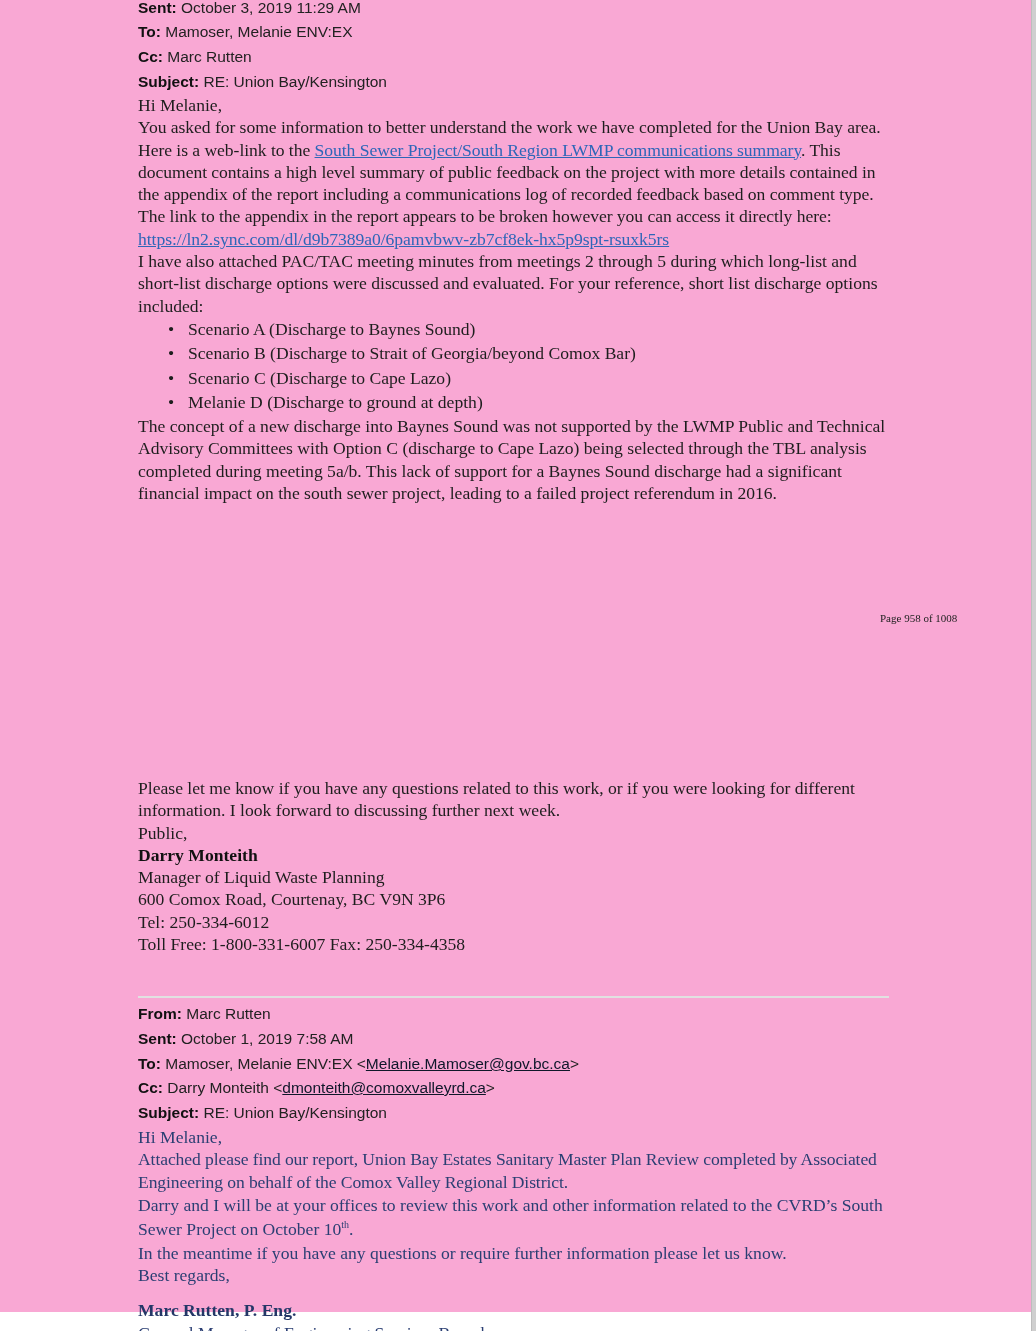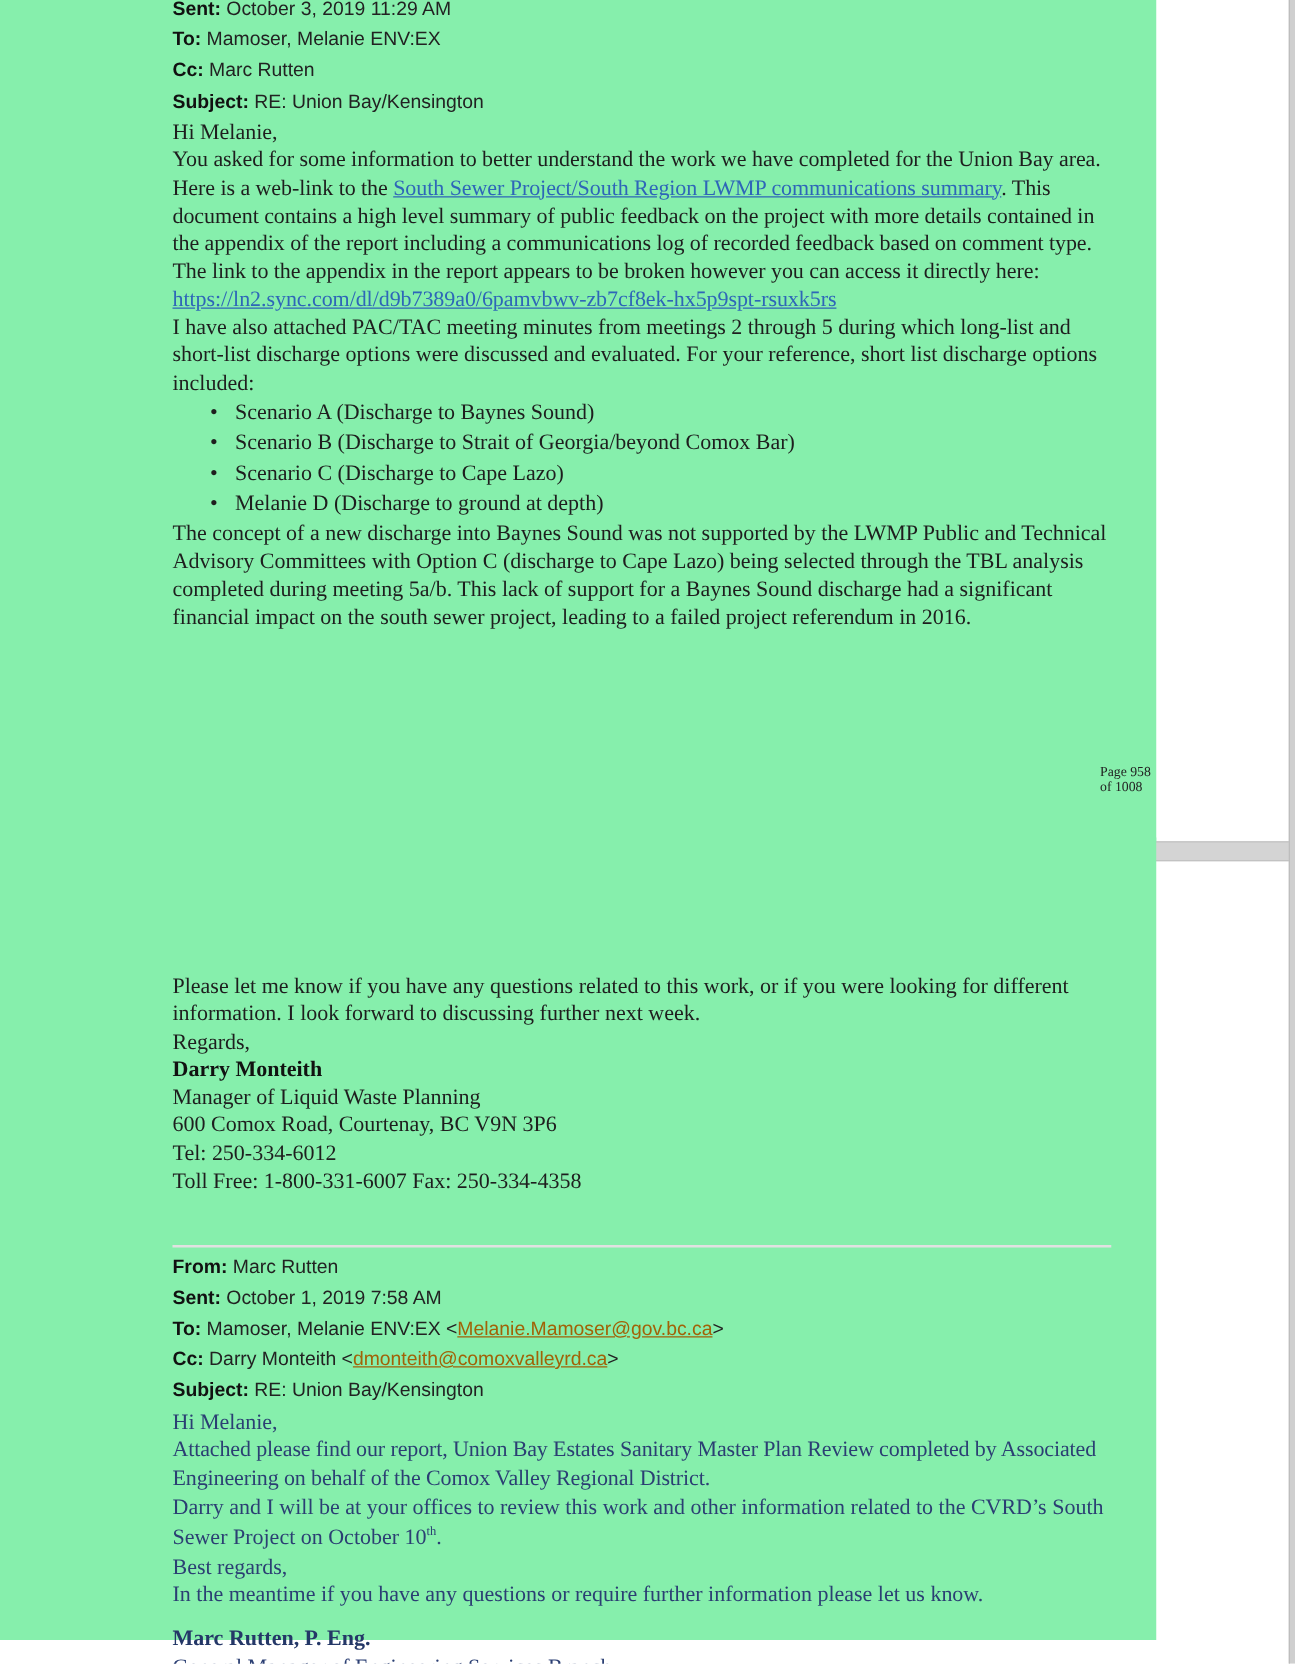--- a/index.html
+++ b/index.html
@@ -9,8 +9,8 @@
   .page {
     position: absolute;
     left: 0;
-    width: 925px;
-    background: #86efac;
+    width: 1031px;
+    background: #f9a8d4;
   }
   #page1 { top: 0; height: 673px; }
   #page2 { top: 670px; height: 642px; }

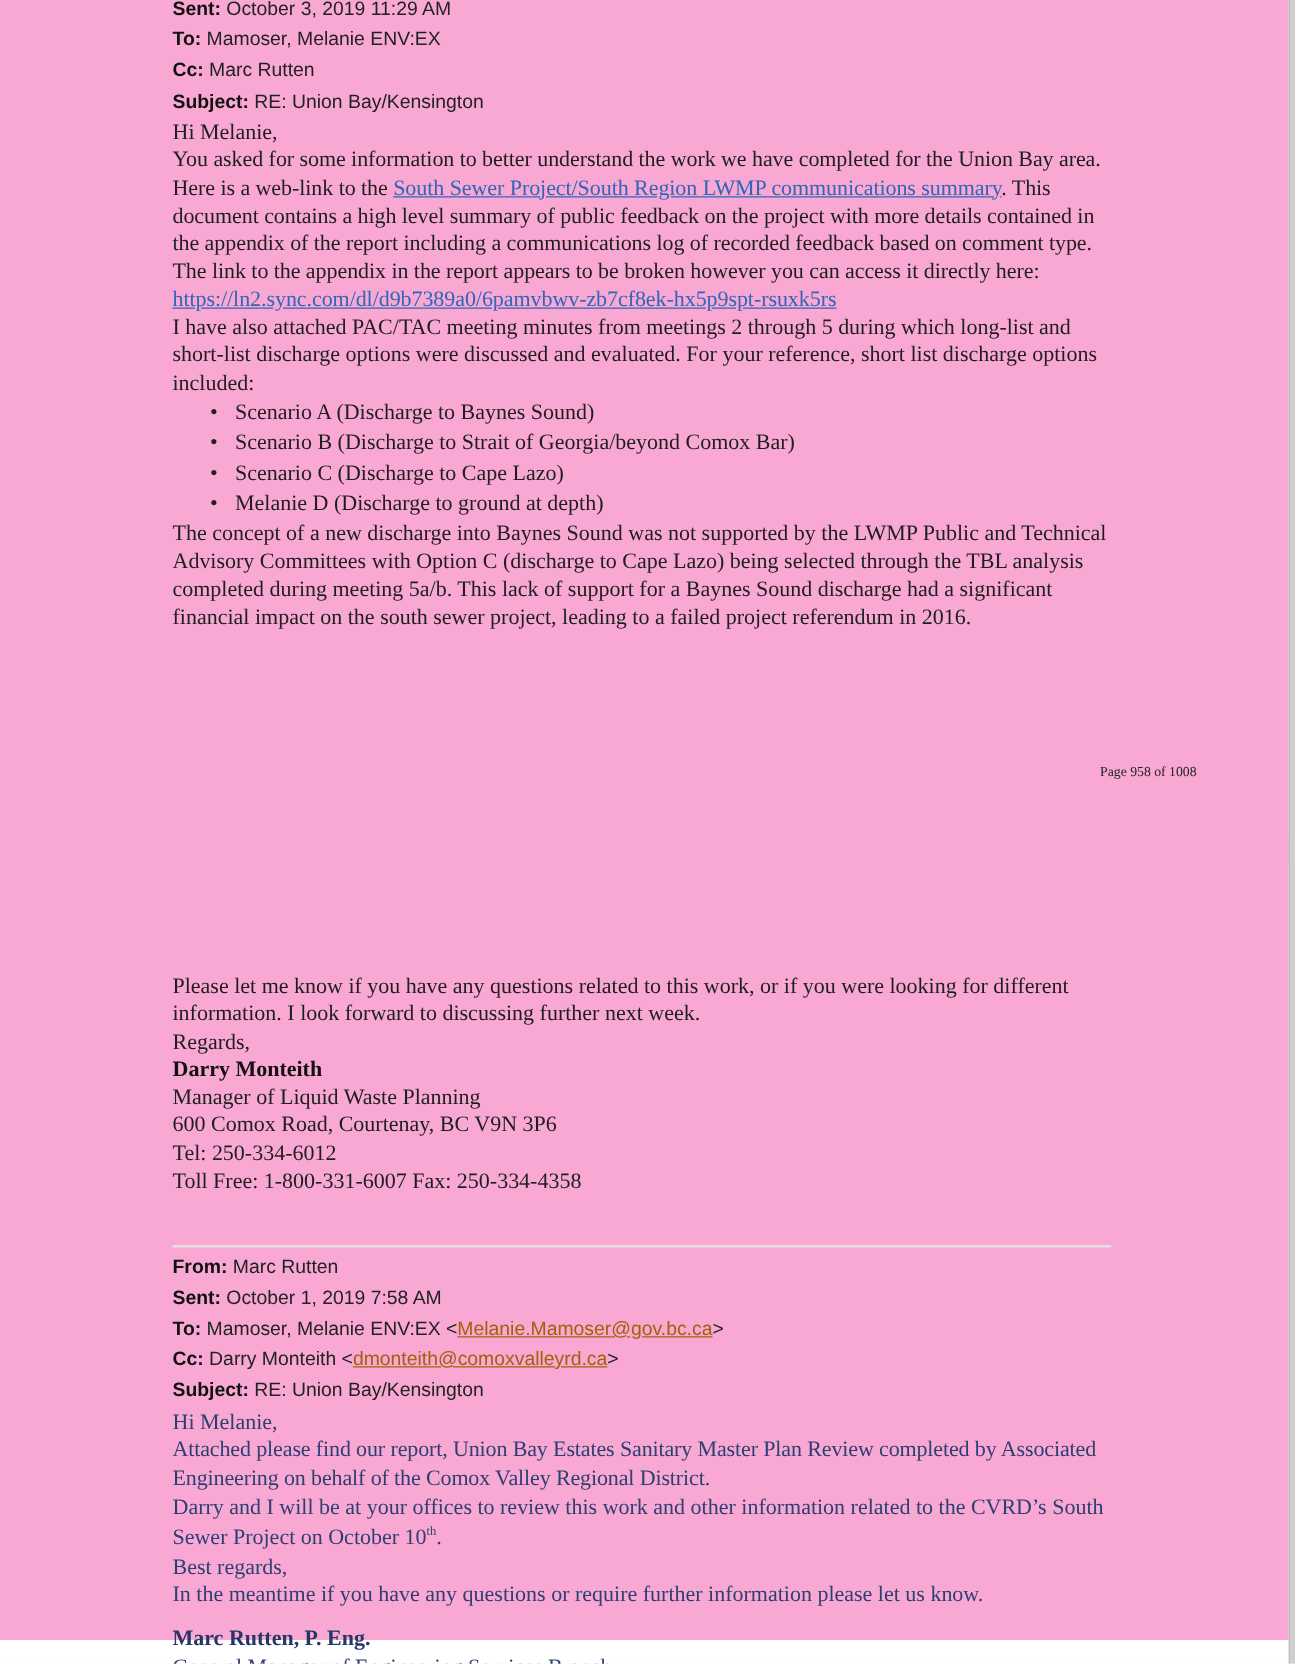--- a/index.html
+++ b/index.html
@@ -141,7 +141,7 @@
 <div class="page" id="page2">
   <div class="body-text" style="top:107px;">
     <p>Please let me know if you have any questions related to this work, or if you were looking for different information. I look forward to discussing further next week.</p>
-    <p>Regards,</p>
+    <p>Public,</p>
     <p class="sig-name">Darry Monteith</p>
     <p>Manager of Liquid Waste Planning</p>
     <p>600 Comox Road, Courtenay, BC V9N 3P6</p>

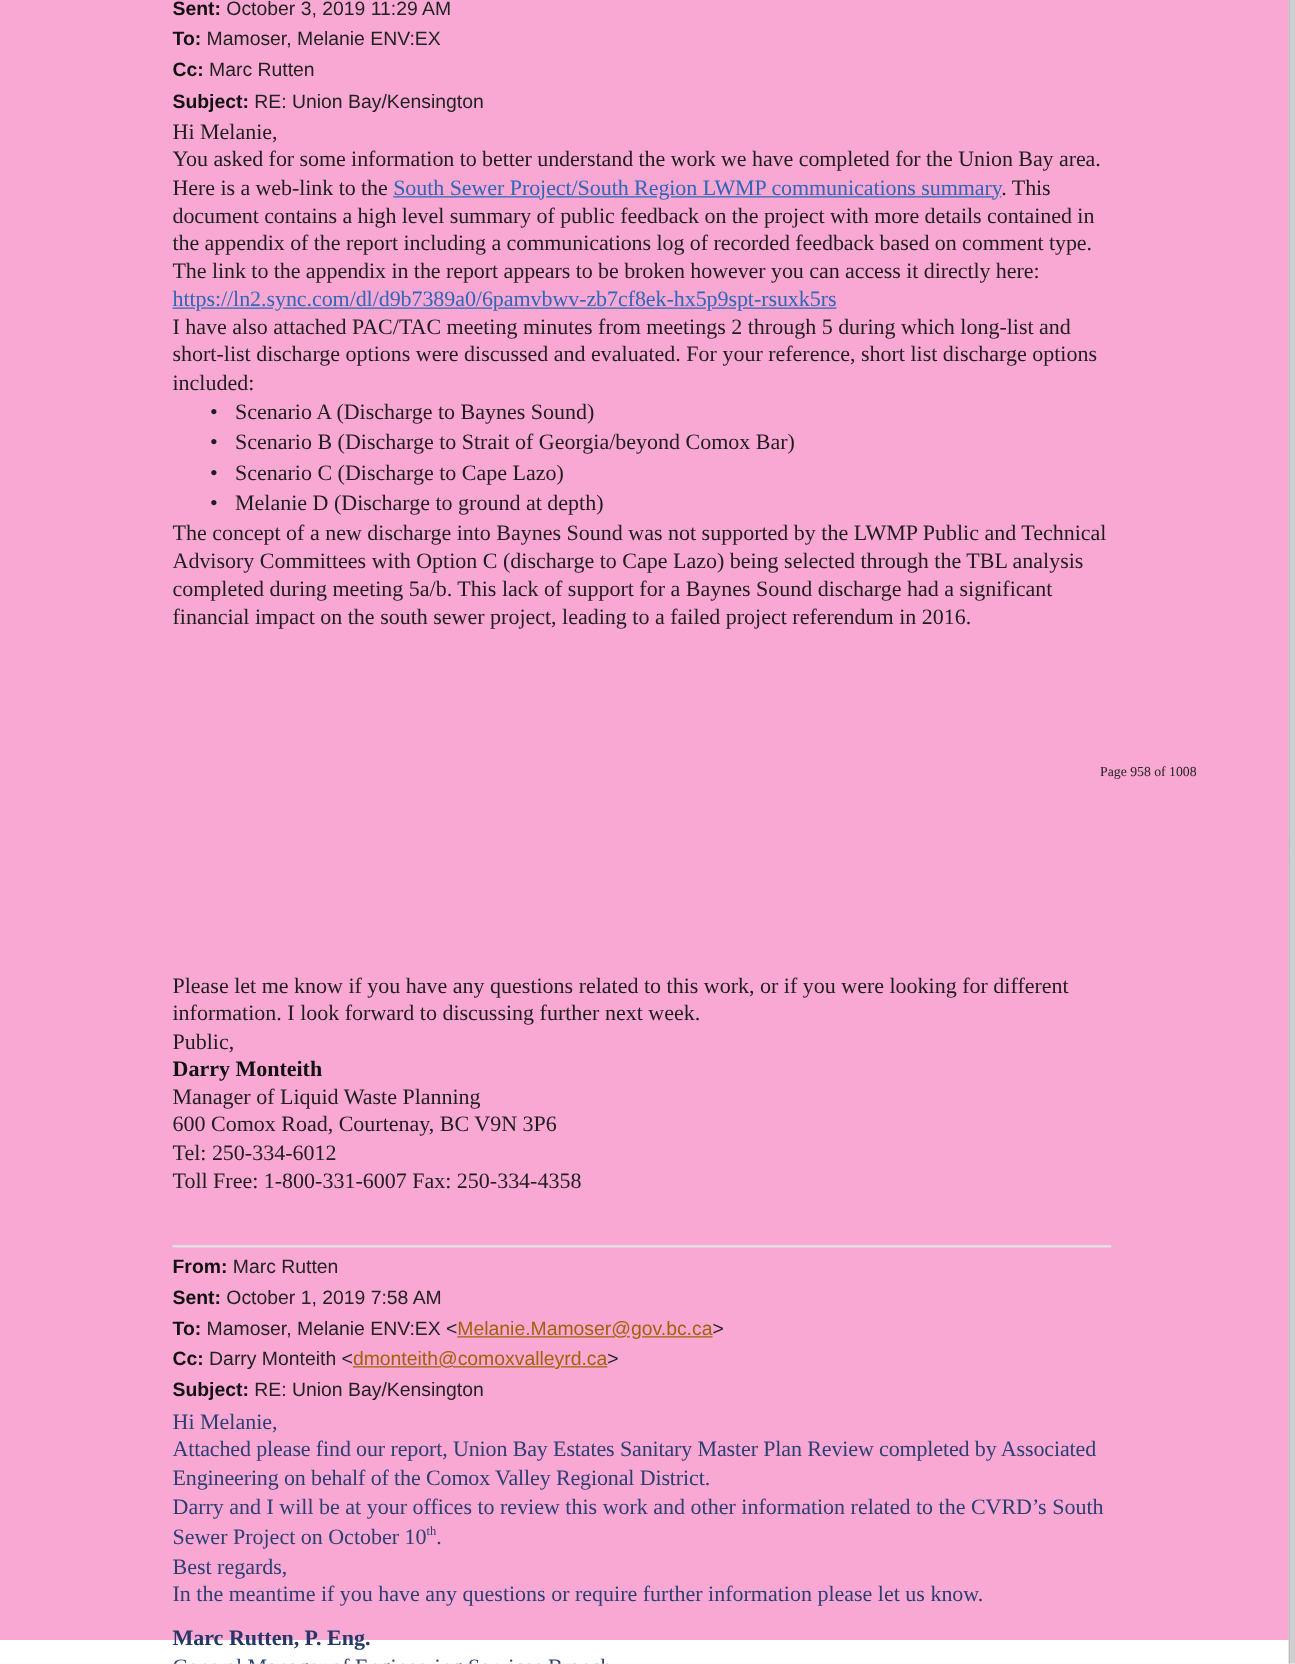--- a/index.html
+++ b/index.html
@@ -90,7 +90,7 @@
     background: #e1e1e1;
   }
 
-  .hdr a { color: #a16207; text-decoration: underline; }
+  .hdr a { color: #0f172a; text-decoration: underline; }
 
   .navy {
     color: #2b3f73;

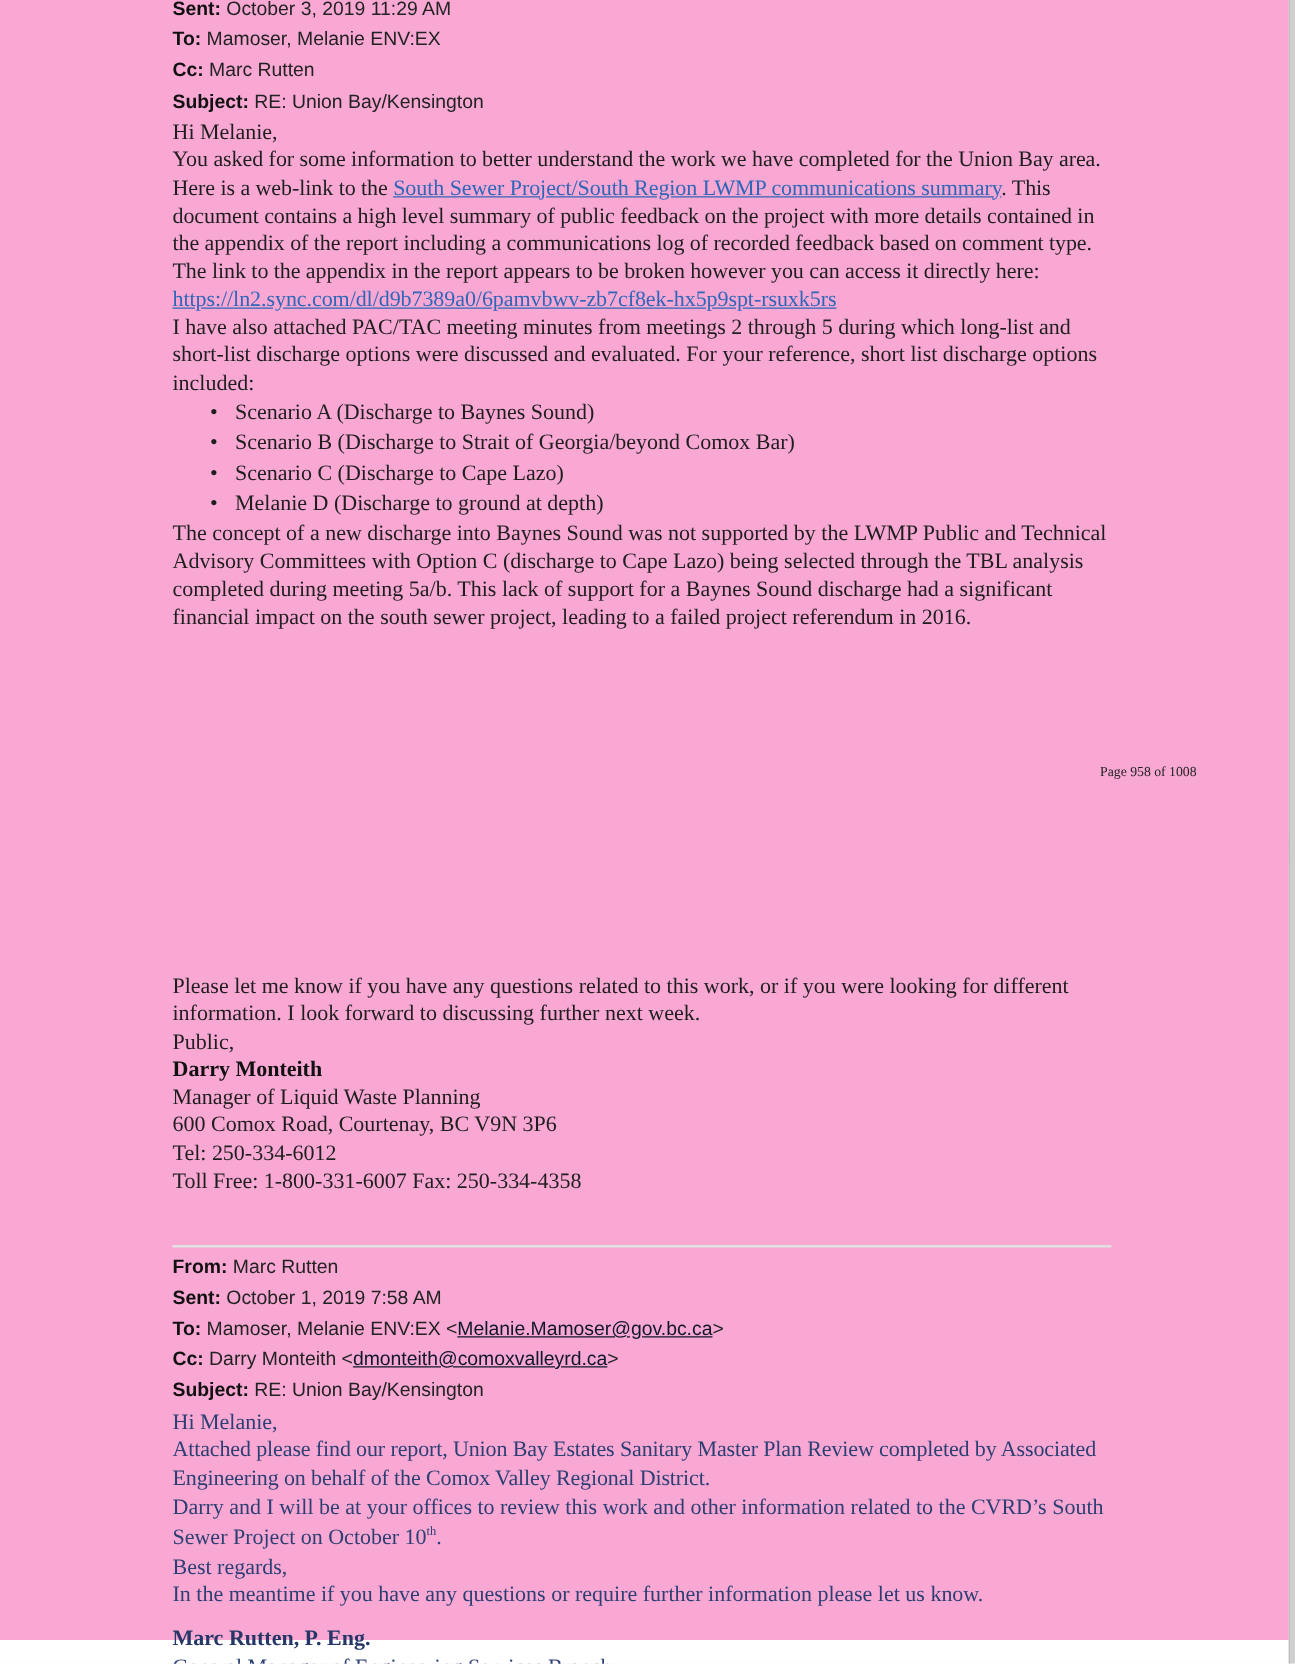--- a/index.html
+++ b/index.html
@@ -177,8 +177,8 @@
   <p>Hi Melanie,</p>
   <p style="letter-spacing:-0.1px;">Attached please find our report, Union Bay Estates Sanitary Master Plan Review completed by Associated Engineering on behalf of the Comox Valley Regional District.</p>
   <p style="line-height:24.5px;"><span>Darry and I will be at your offices to review this work and other information related to the CVRD’s South Sewer Project on October 10</span><sup>th</sup><span>.</span></p>
+  <p>In the meantime if you have any questions or require further information please let us know.</p>
   <p>Best regards,</p>
-  <p>In the meantime if you have any questions or require further information please let us know.</p>
   <p class="sig-name">Marc Rutten, P. Eng.</p>
   <p>General Manager of Engineering Services Branch</p>
 </div>

